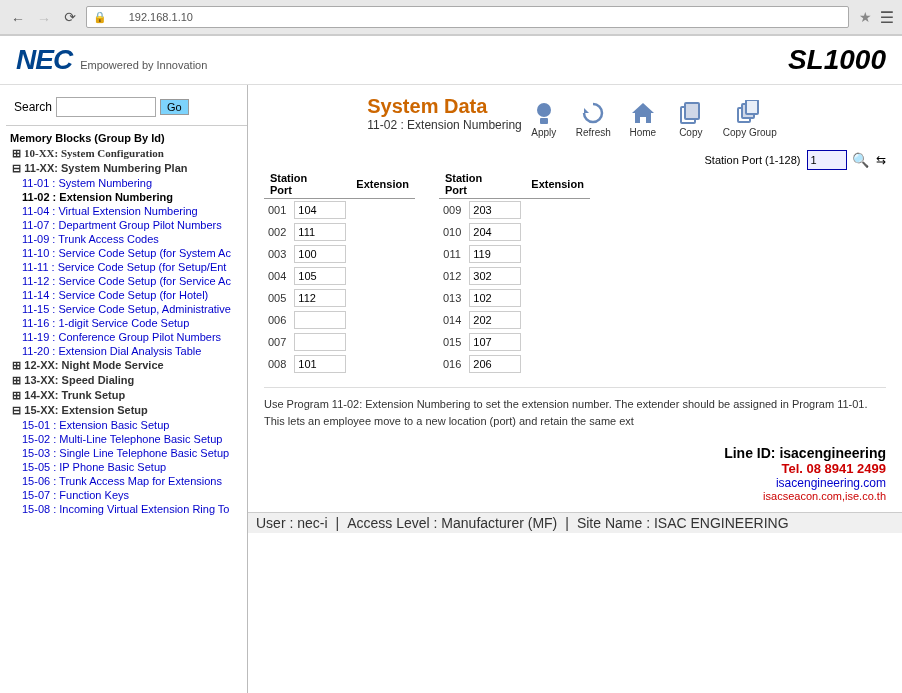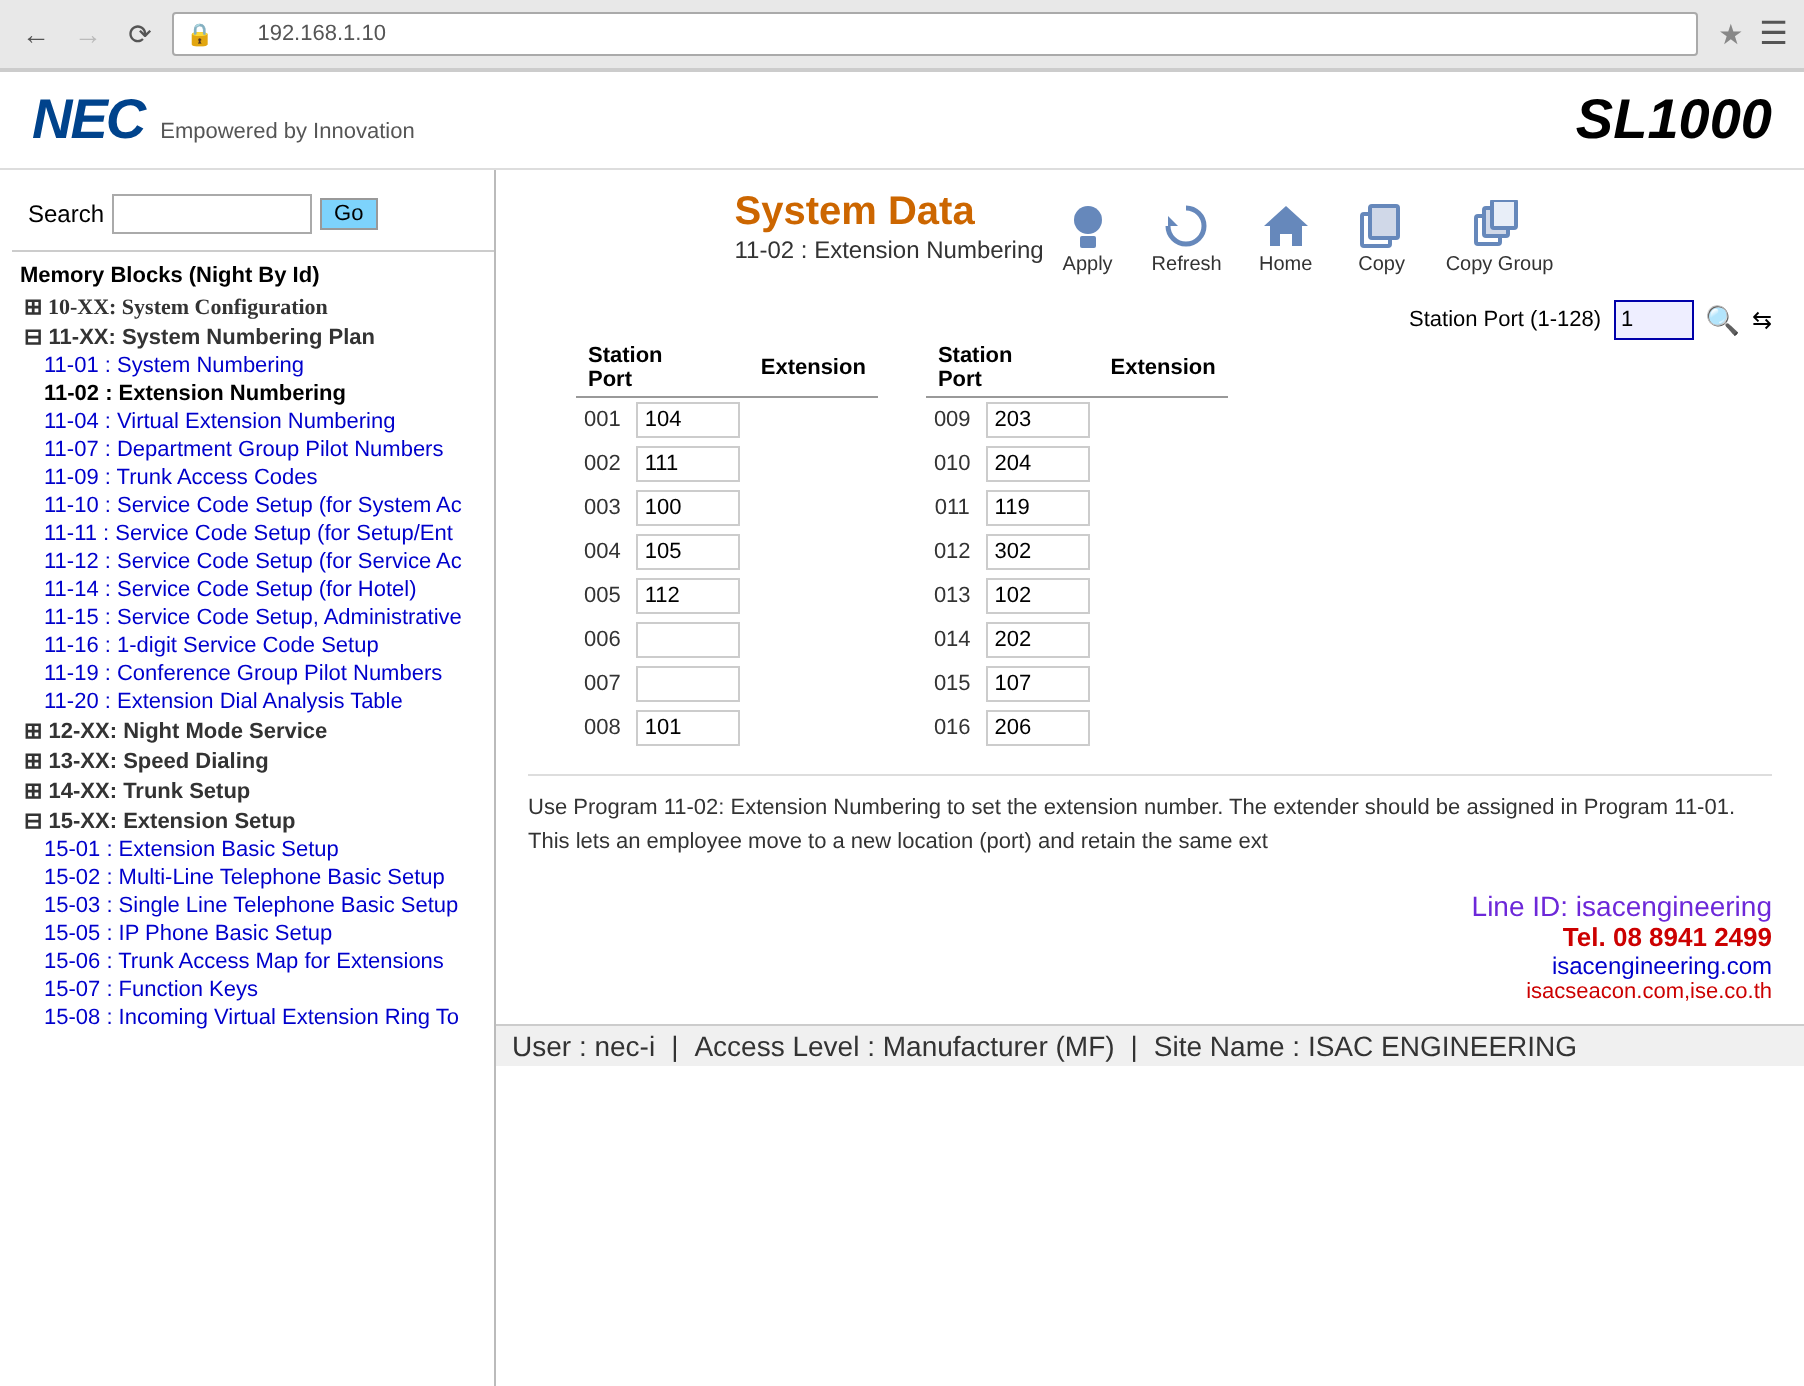--- a/index.html
+++ b/index.html
@@ -104,7 +104,7 @@
 
         <hr class="divider">
 
-        <div class="memory-blocks-label">Memory Blocks (Night By Id)</div>
+        <div class="memory-blocks-label">Memory Blocks (Group By Id)</div>
 
         <div class="sidebar-item" style="padding-left:6px; color:#333; font-weight:bold;font-family:Liberation Serif, serif;">
           <span>⊞ </span><span>10-XX: System Configuration</span>

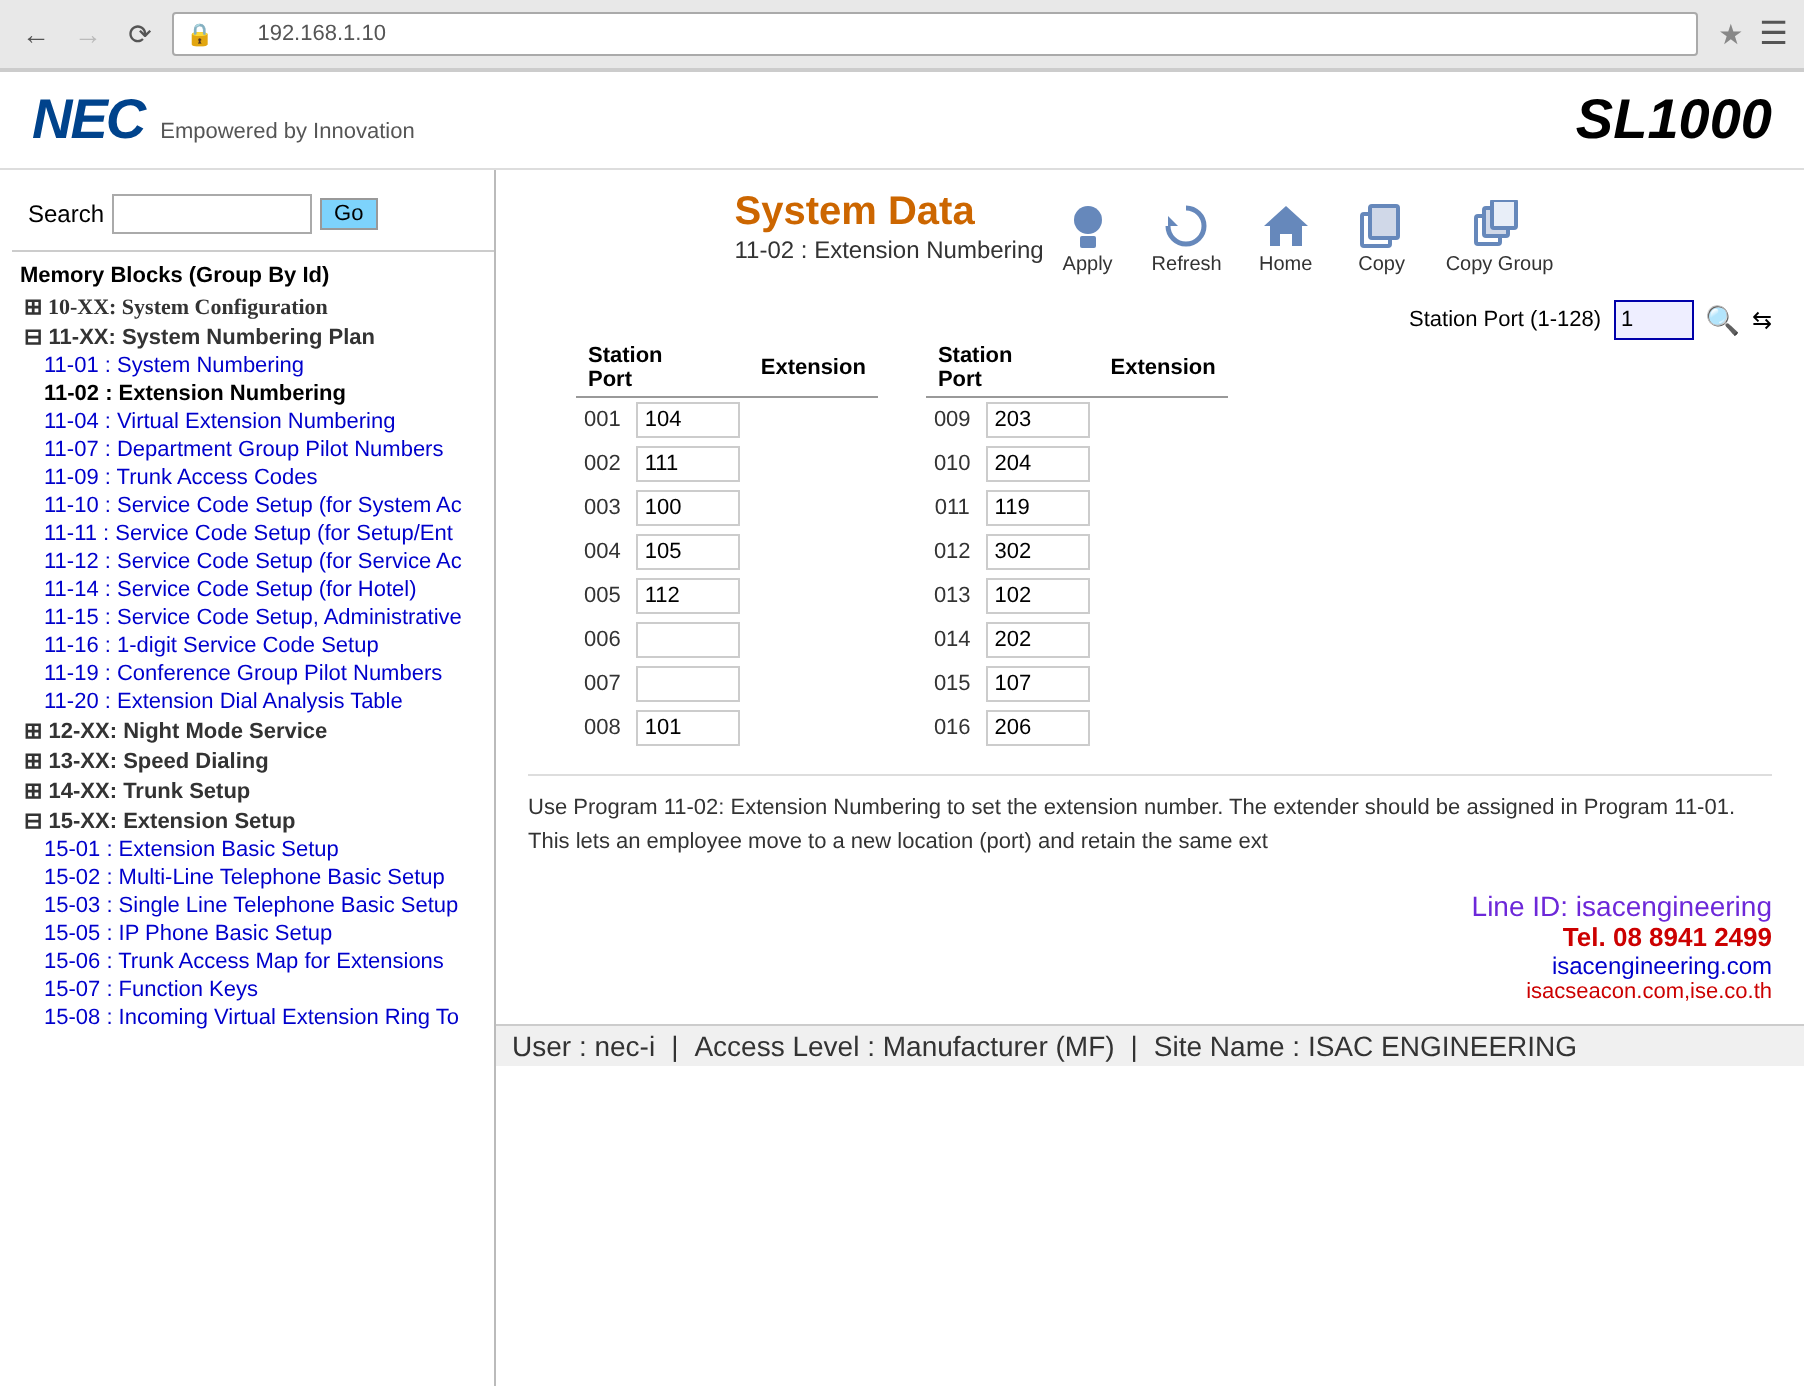--- a/index.html
+++ b/index.html
@@ -38,7 +38,7 @@
     .filter-icon { font-size: 14px; cursor: pointer; }
 
     
-    .data-table-wrapper { display: flex; gap: 24px; margin-left: 24px; }
+    .data-table-wrapper { display: flex; gap: 24px; }
     .data-table { border-collapse: collapse; }
     .data-table th { font-size: 11px; font-weight: bold; text-align: left; padding: 2px 6px; border-bottom: 1px solid #999; }
     .data-table td { font-size: 11px; padding: 2px 4px; }

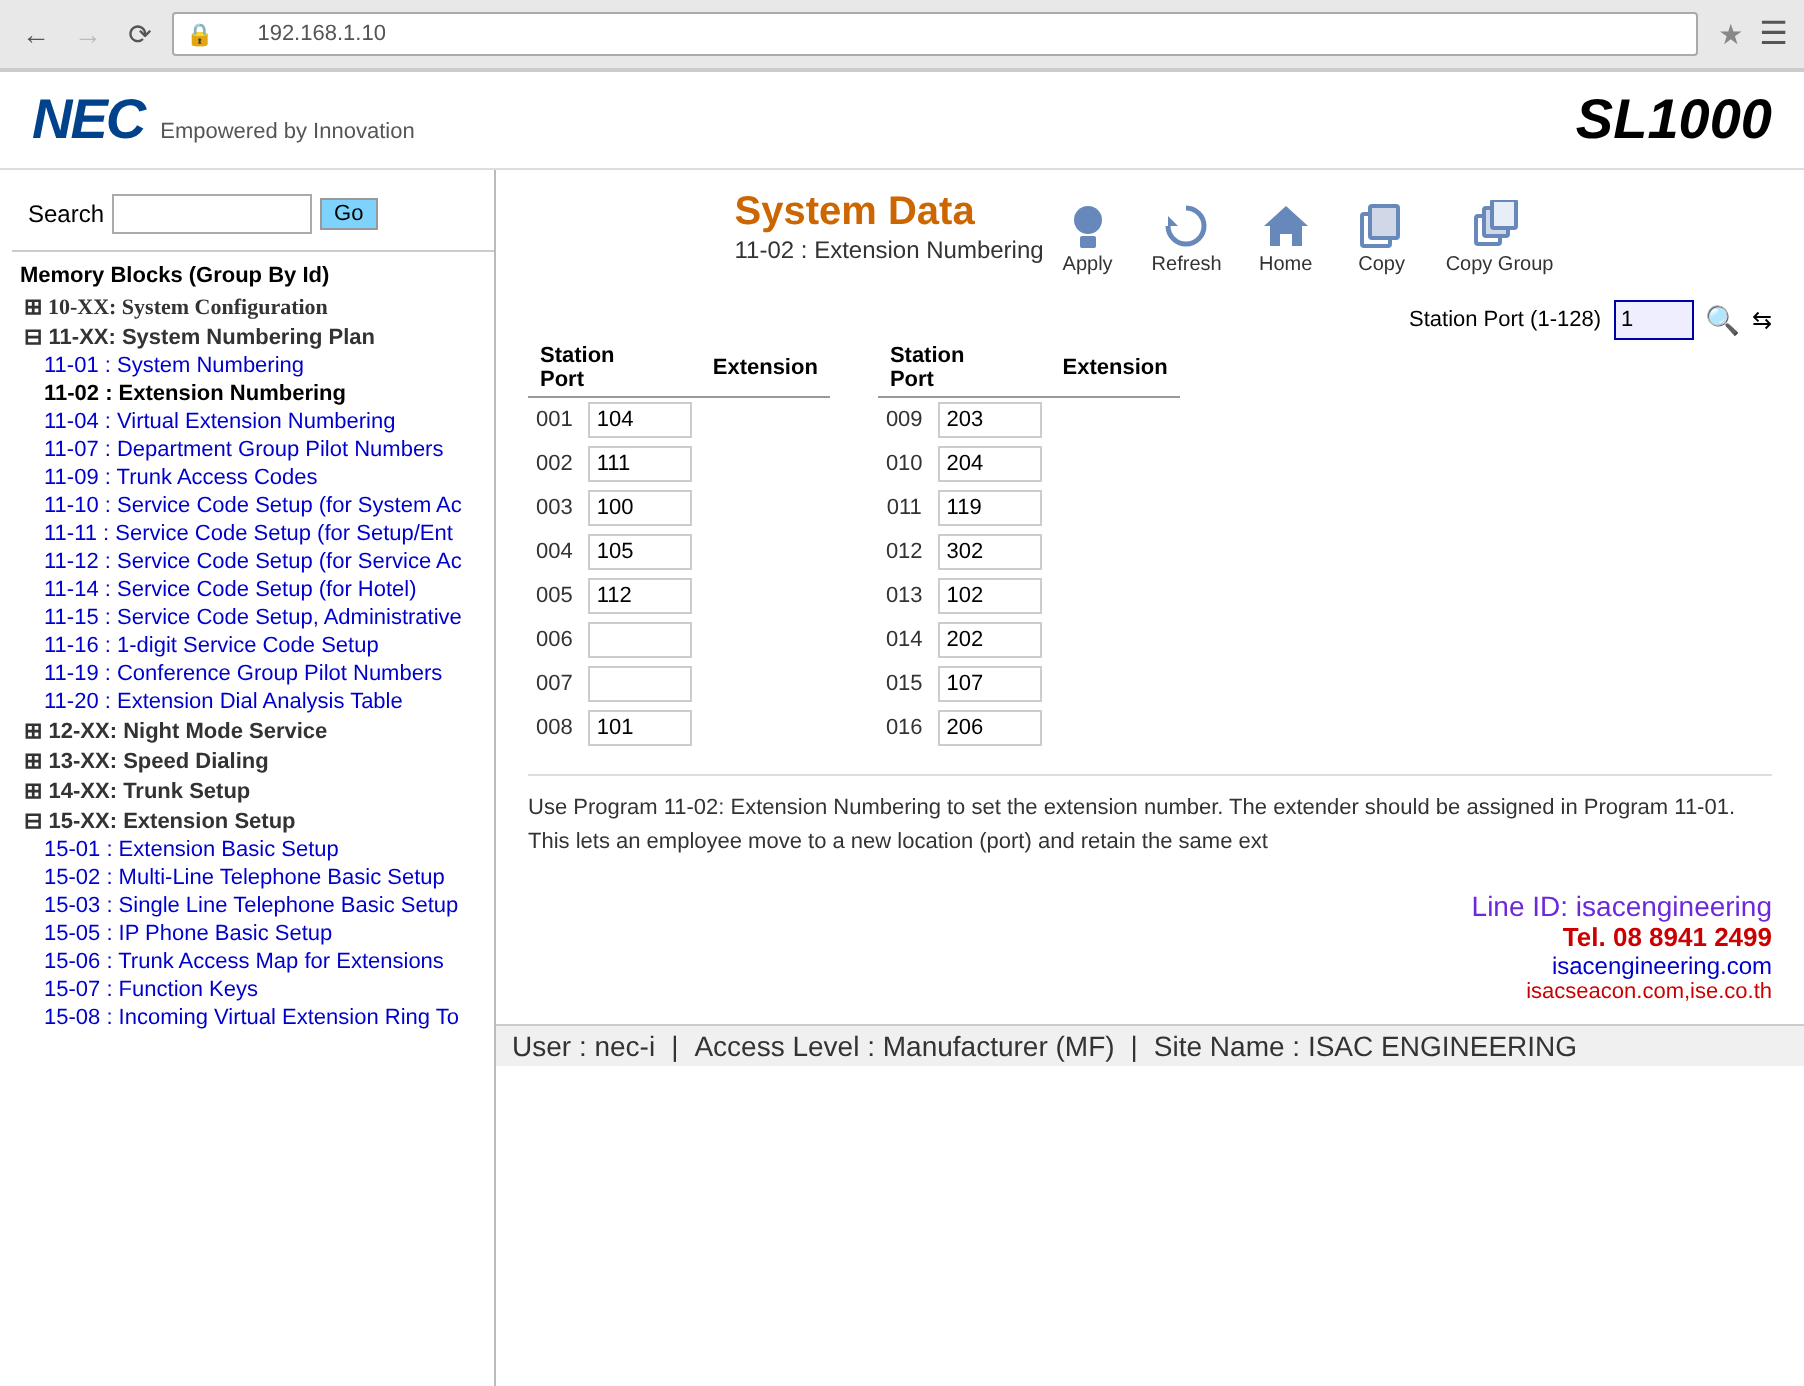--- a/index.html
+++ b/index.html
@@ -306,7 +306,7 @@
         <div class="description">Use Program 11-02: Extension Numbering to set the extension number. The extender should be assigned in Program 11-01. This lets an employee move to a new location (port) and retain the same ext</div>
 
         <div style="margin-top:16px; text-align:right;">
-          <div style="color:#6d28d9;font-size:14px;font-weight:normal;">Line ID: isacengineering</div>
+          <div style="color:#000000;font-size:14px;font-weight:bold;">Line ID: isacengineering</div>
           <div style="color:#cc0000;font-size:13px;font-weight:bold;">Tel. 08 8941 2499</div>
           <div style="color:#0000cc;font-size:12px;">isacengineering.com</div>
           <div style="color:#cc0000;font-size:11px;">isacseacon.com,ise.co.th</div>

